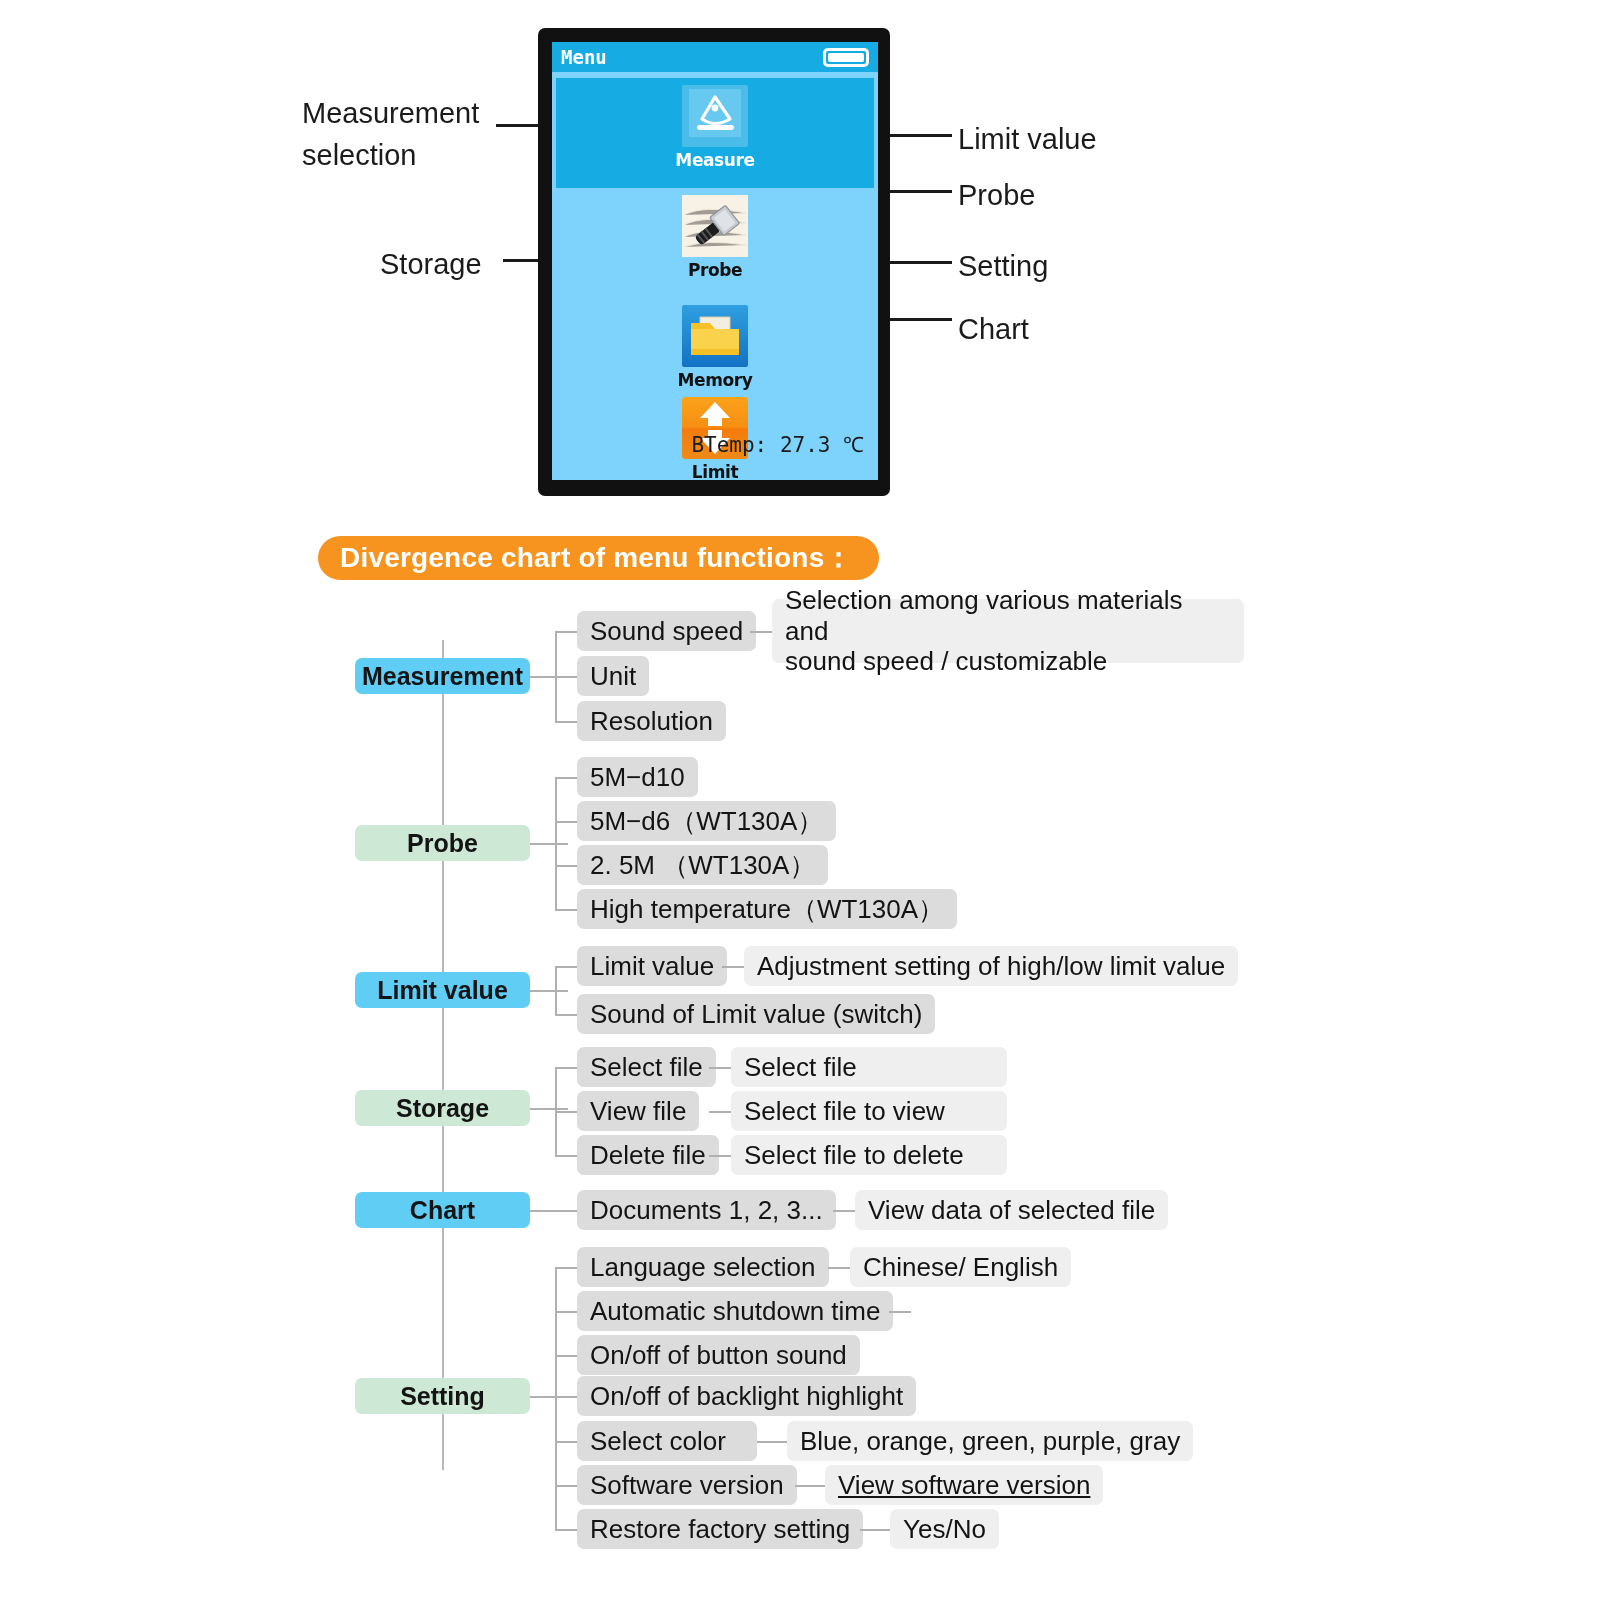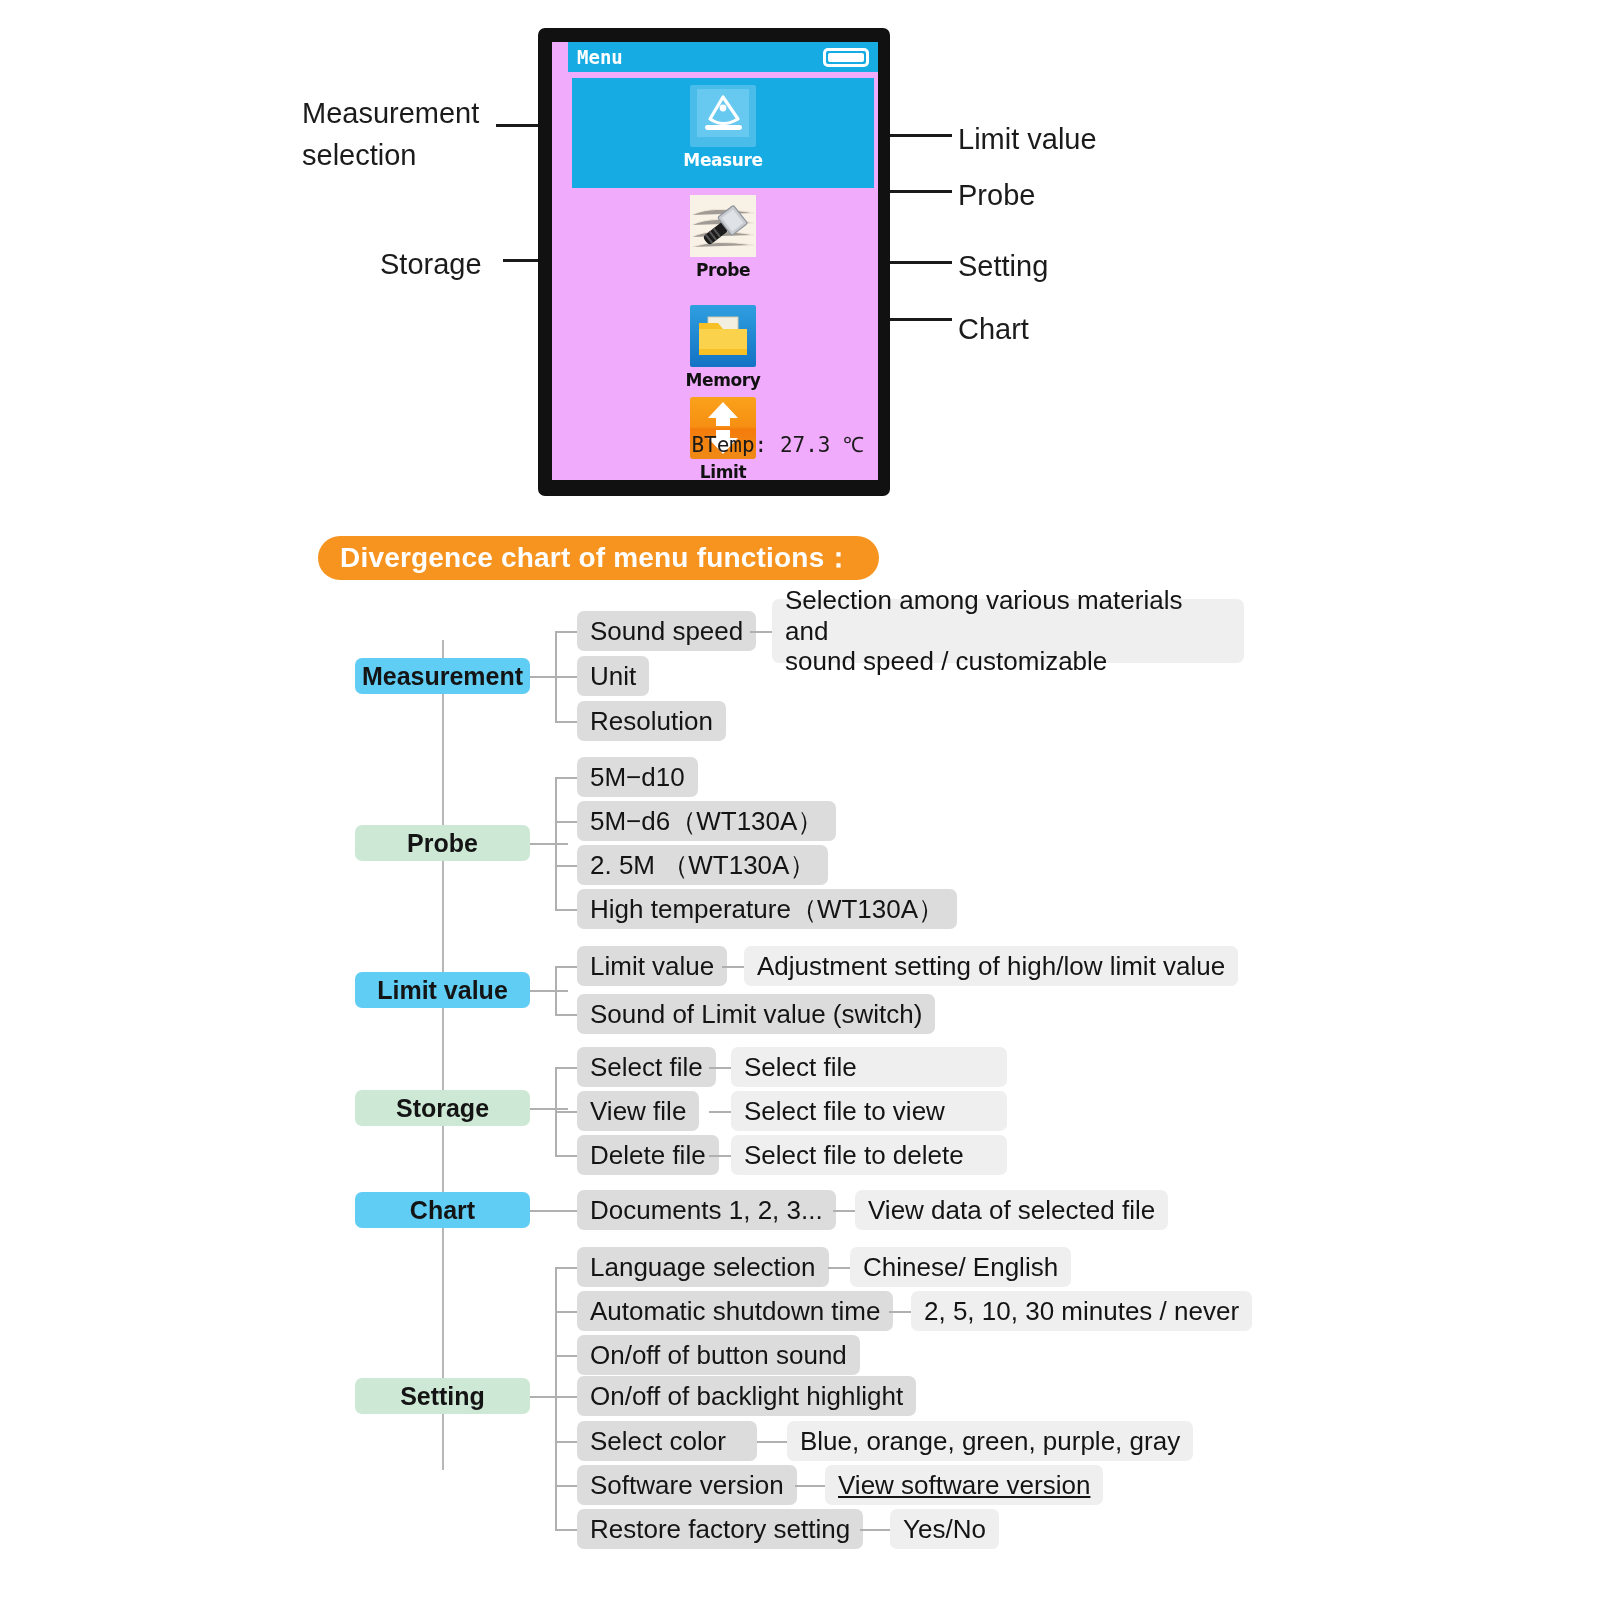--- a/index.html
+++ b/index.html
@@ -35,10 +35,9 @@
   }
   #device-screen{
     width:100%; height:100%;
-    background:#f0abfc;
+    background:#7dd3fc;
     position:relative;
     overflow:hidden;
-    padding-left:16px;
   }
   #screen-titlebar{
     height:30px; background:#16ACE3;

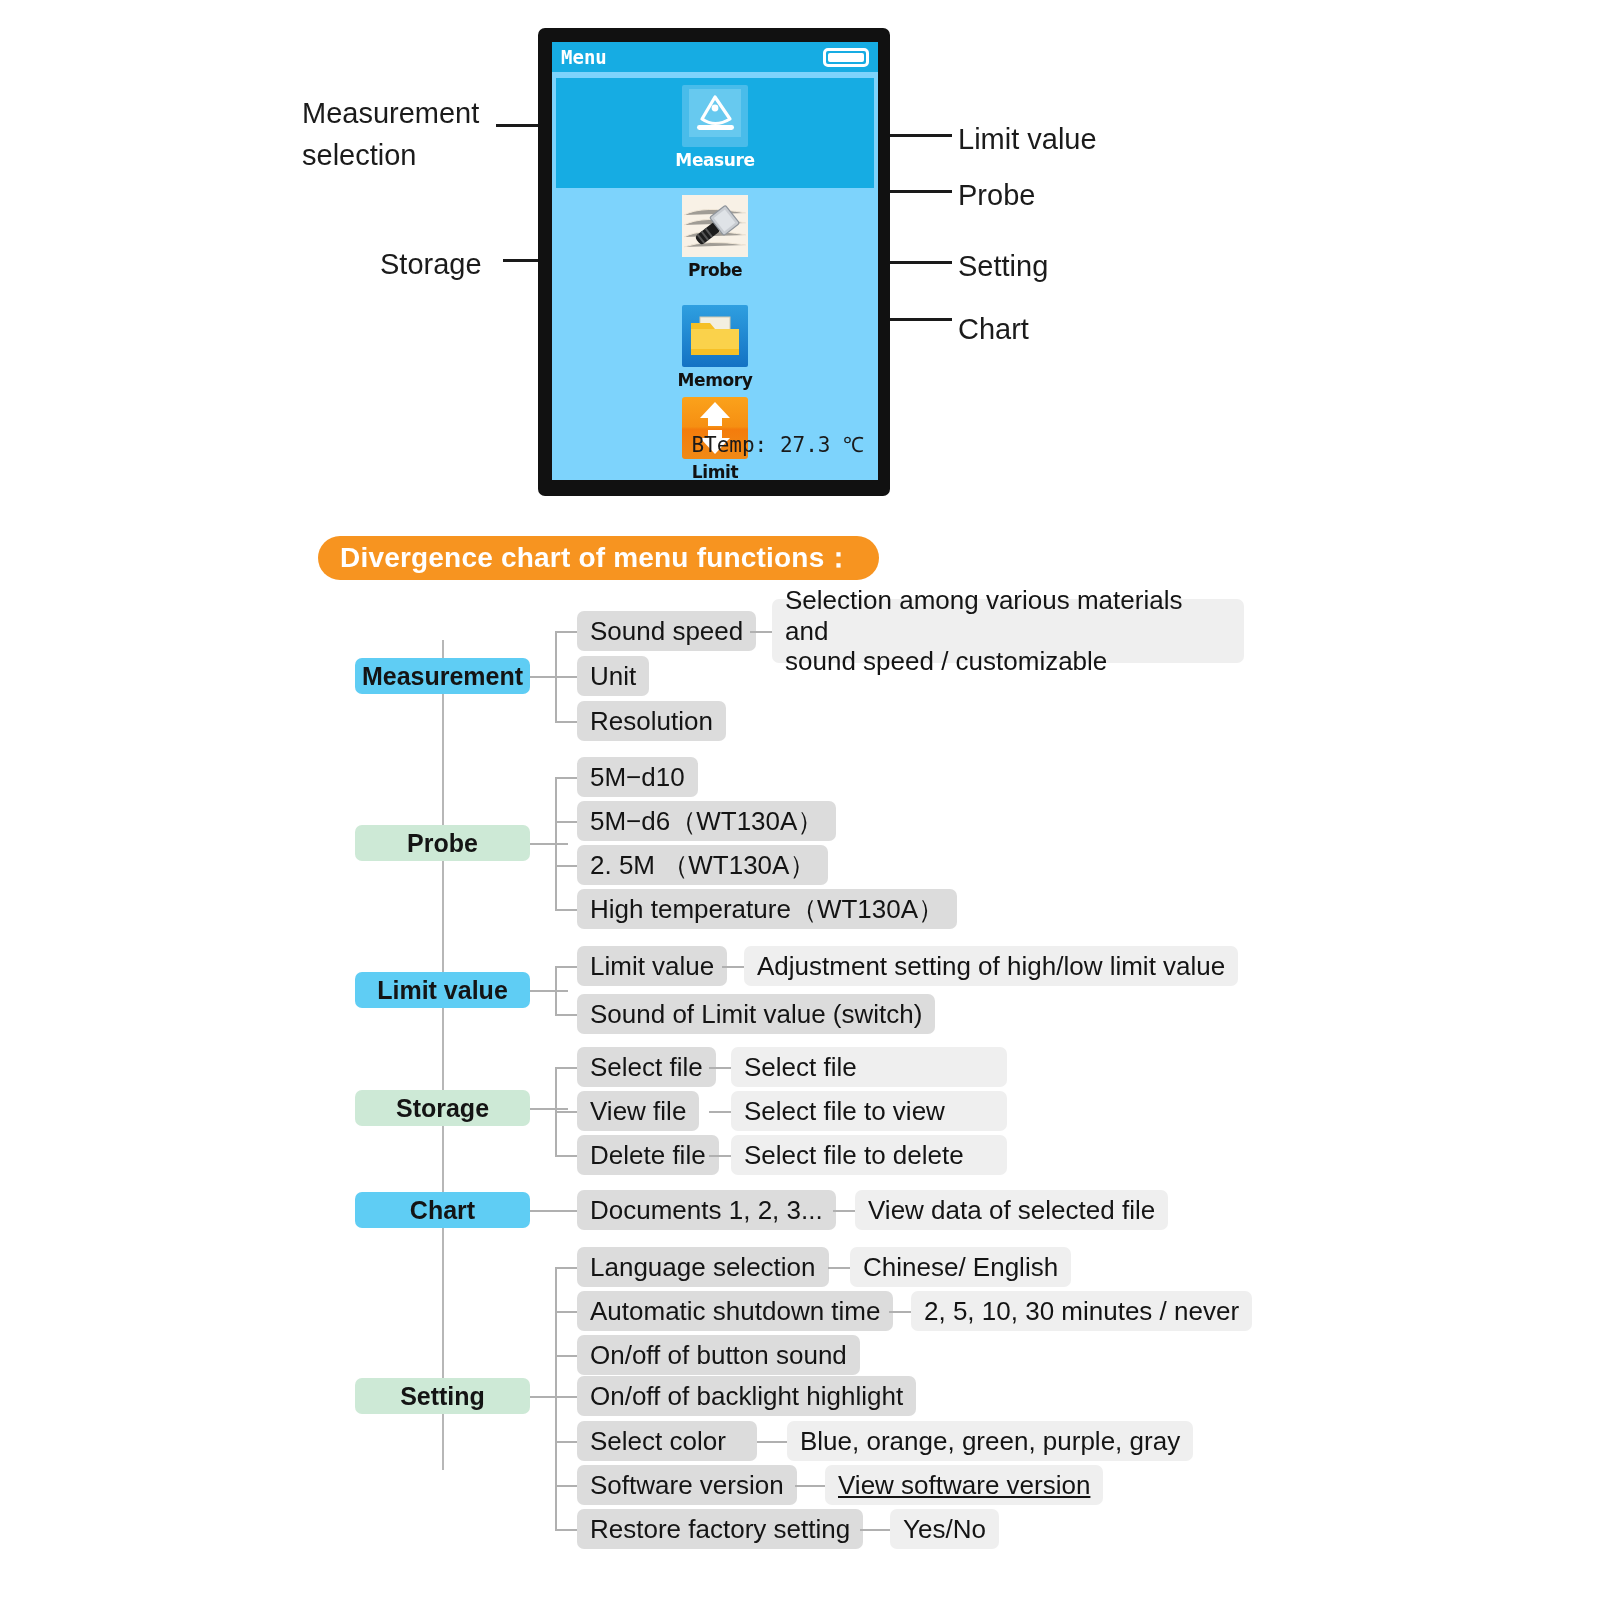--- a/index.html
+++ b/index.html
@@ -421,9 +421,6 @@
     <span>Automatic shutdown time</span>
   </div>
   <div class="conn h" style="left:889px; top:711px; width:22px;"></div>
-  <div class="leaf light" style="left:911px; top:691px;">
-    <span>2, 5, 10, 30 minutes / never</span>
-  </div>
 
   <div class="leaf" style="left:577px; top:735px;">
     <span>On/off of button sound</span>

